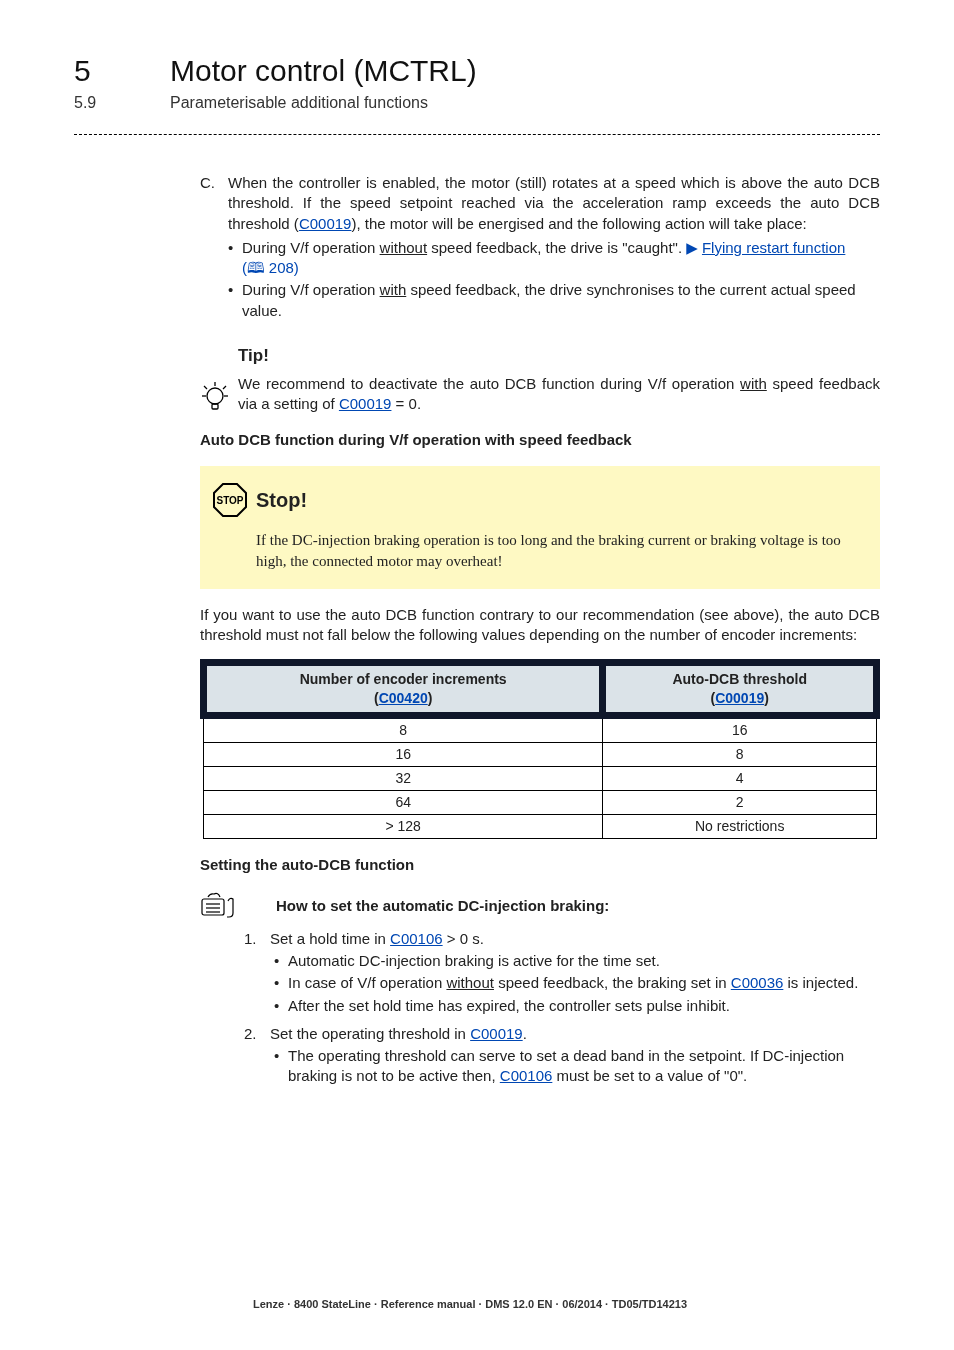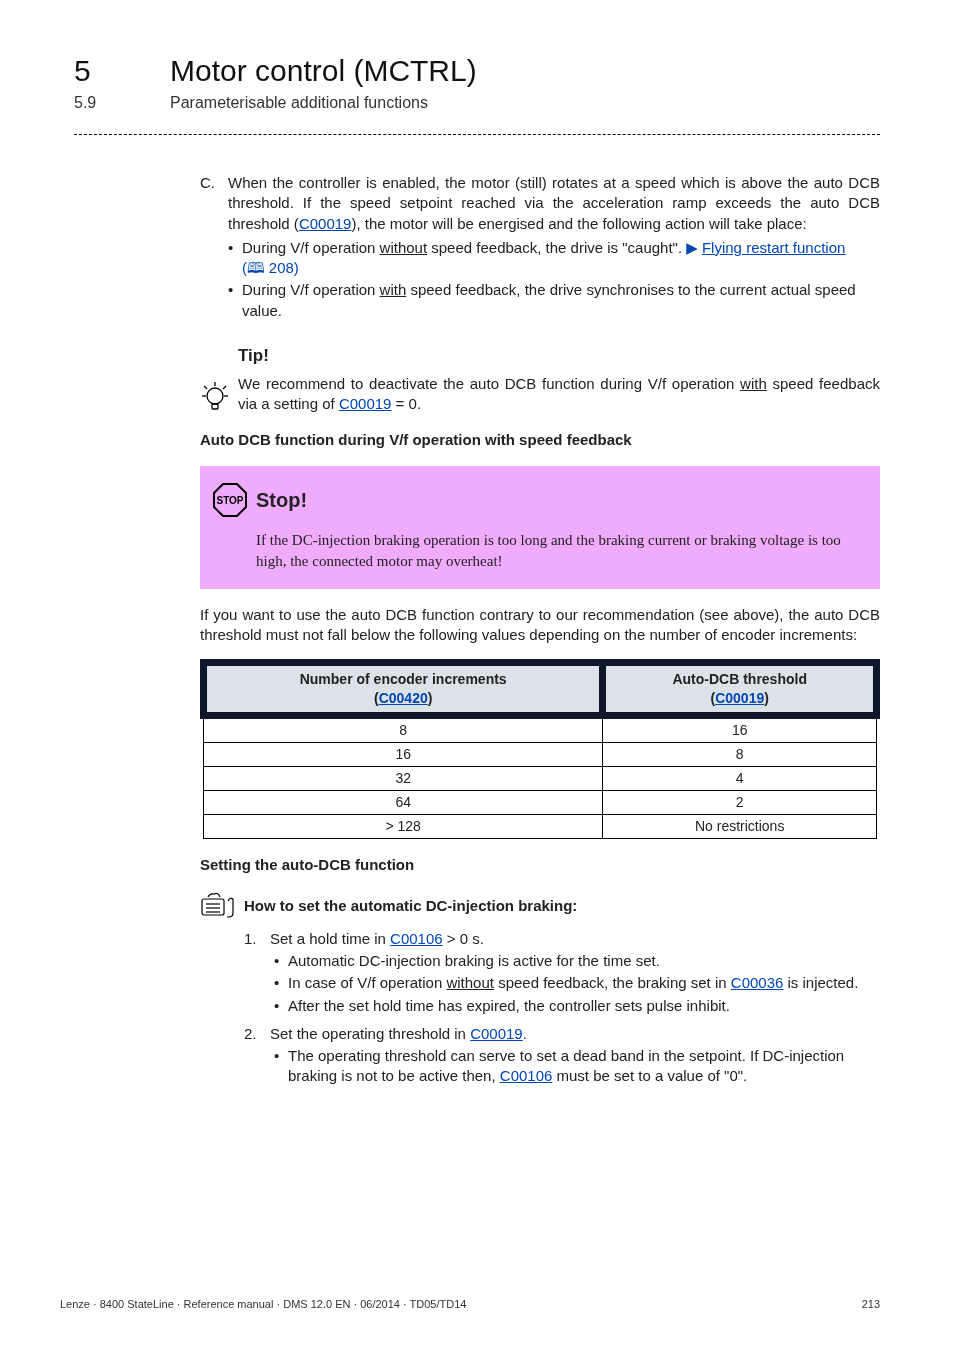--- a/index.html
+++ b/index.html
@@ -115,7 +115,7 @@
     margin-bottom: 16px;
   }
   .stop-box {
-    background: #f0abfc;
+    background: #fef9c3;
     padding: 16px 20px 18px 12px;
     margin-top: 8px;
   }

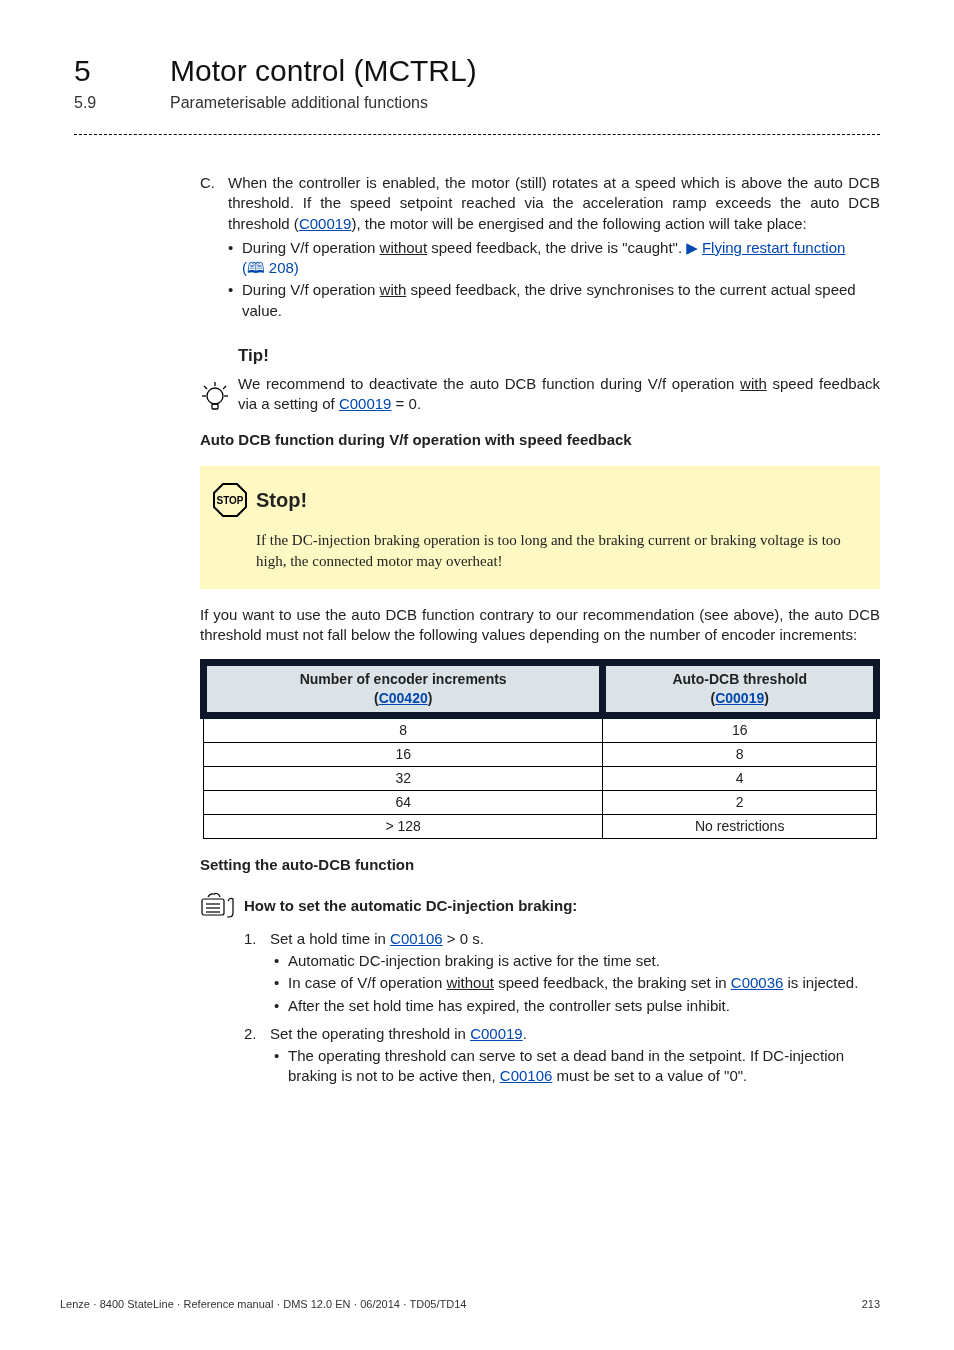--- a/index.html
+++ b/index.html
@@ -165,6 +165,7 @@
     display: flex;
     align-items: center;
     margin-top: 10px;
+    gap: 32px;
   }
   .howto-icon {
     width: 44px;

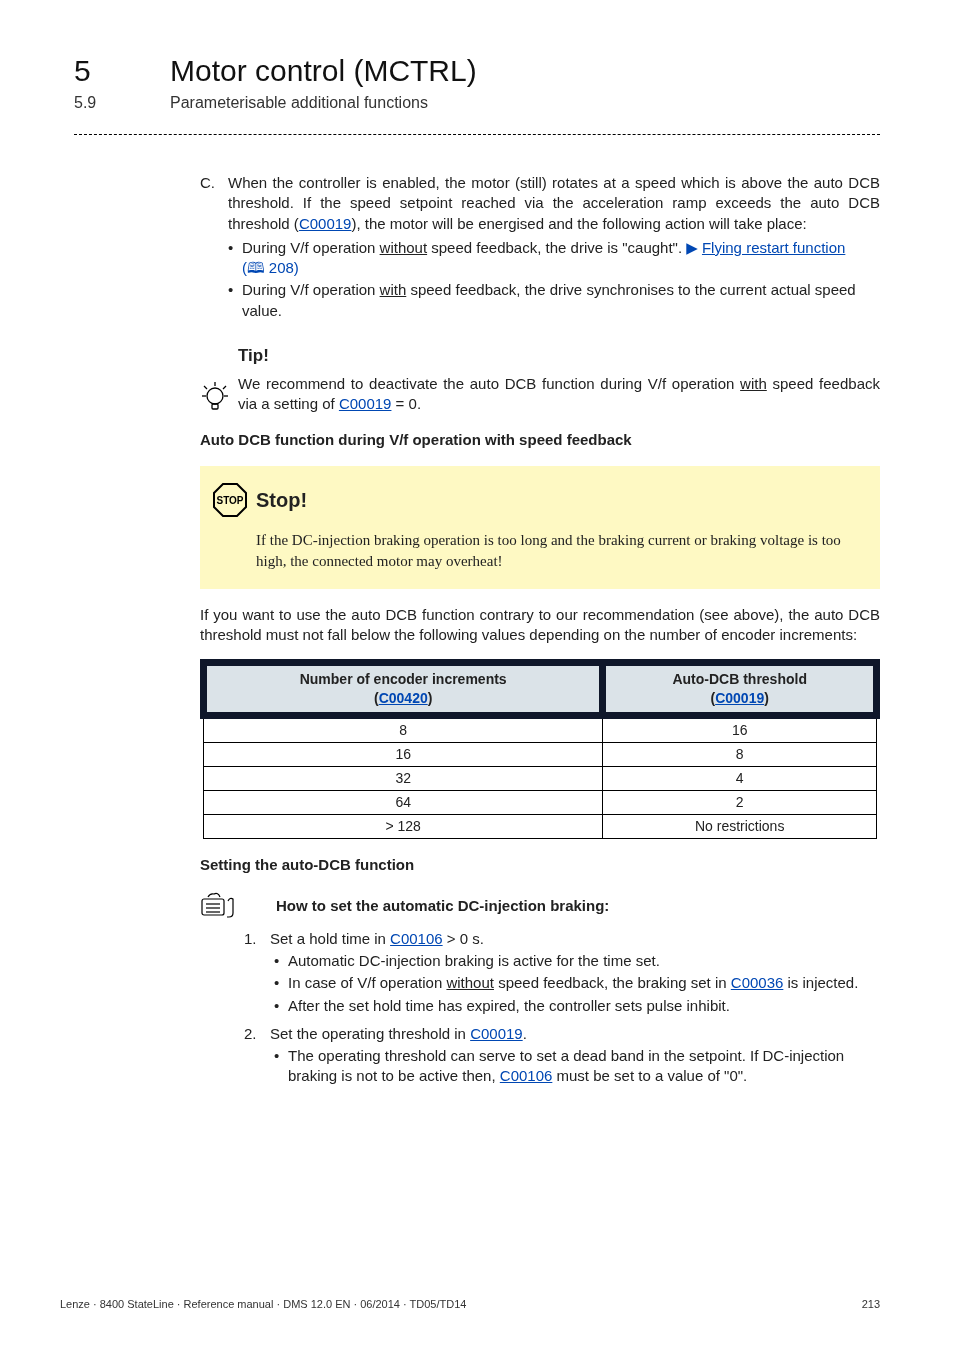--- a/index.html
+++ b/index.html
@@ -206,7 +206,8 @@
     font-size: 11px;
     color: #333;
     display: flex;
-    justify-content: space-between;
+    justify-content: center;
+    font-weight: bold;
   }
   svg { display: block; }
 </style>

